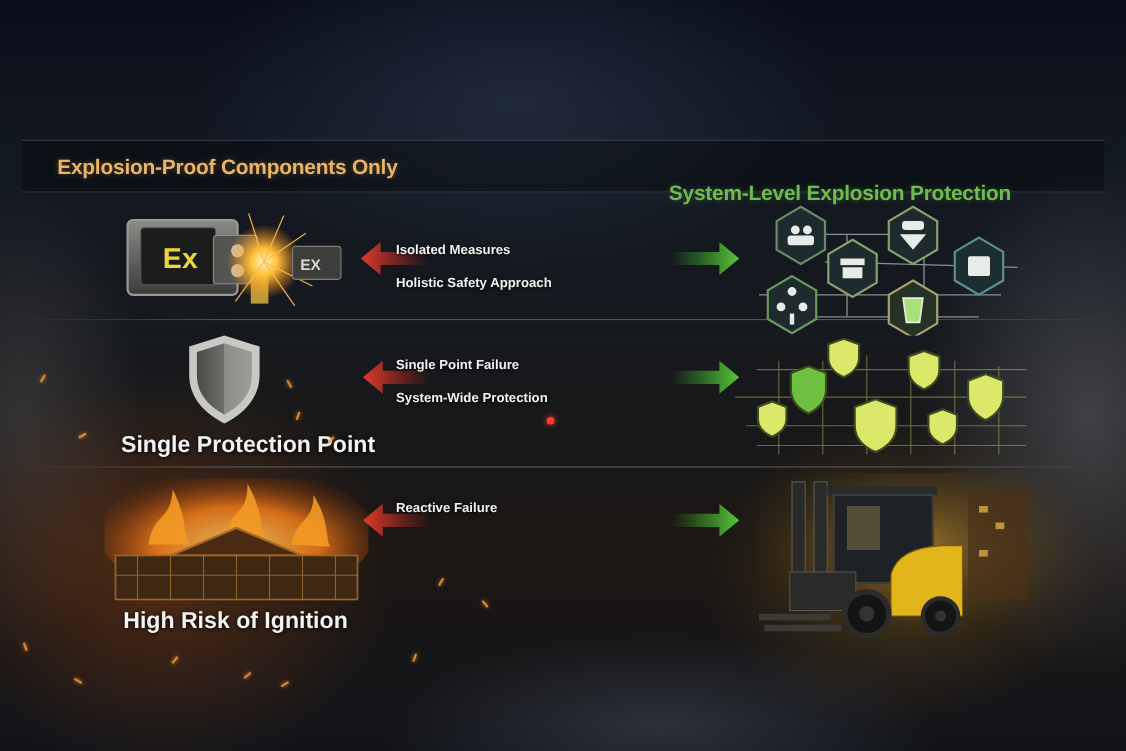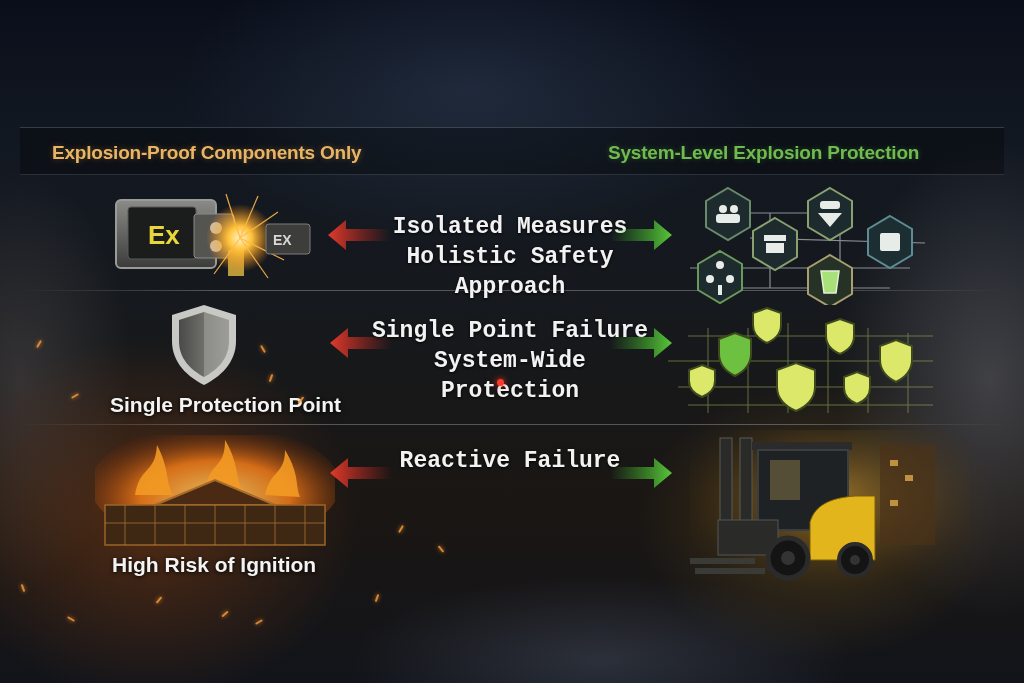--- a/index.html
+++ b/index.html
@@ -26,7 +26,7 @@
 
   .col-title { position: absolute; top: 142px; font-weight: bold; font-size: 19px; letter-spacing: -0.2px; white-space: nowrap; }
   .col-title.left { left: 52px; color: #e9b564; text-shadow: 0 0 6px rgba(230,160,60,0.35); }
-  .col-title.right { left: 608px; color: #6fbb4e; text-shadow: 0 0 6px rgba(100,200,70,0.30); }
+  .col-title.right { left: 608px; color: #6fbb4e; text-shadow: 0 0 6px rgba(100,200,70,0.30); margin-top: 24px; }
 
   .center-text { position: absolute; left: 360px; width: 300px; text-align: center; color: #f2f2f2; font-weight: bold; font-size: 23px; line-height: 30px; text-shadow: 0 1px 3px rgba(0,0,0,0.9); font-family: Liberation Mono, monospace; }
 

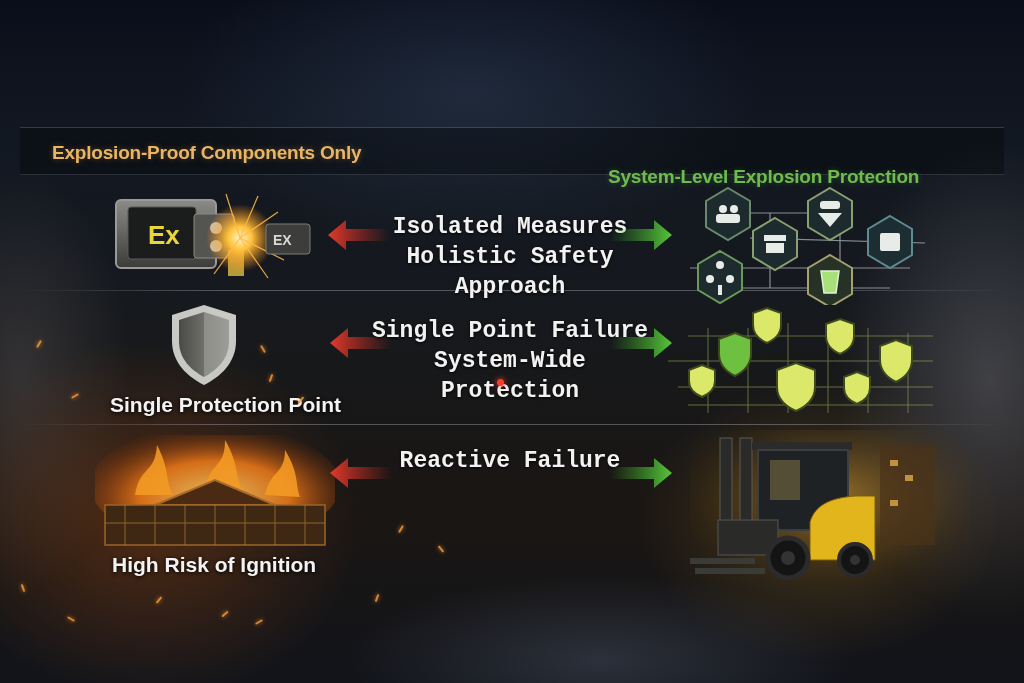--- a/index.html
+++ b/index.html
@@ -28,7 +28,7 @@
   .col-title.left { left: 52px; color: #e9b564; text-shadow: 0 0 6px rgba(230,160,60,0.35); }
   .col-title.right { left: 608px; color: #6fbb4e; text-shadow: 0 0 6px rgba(100,200,70,0.30); margin-top: 24px; }
 
-  .center-text { position: absolute; left: 360px; width: 300px; text-align: center; color: #f2f2f2; font-weight: bold; font-size: 23px; line-height: 30px; text-shadow: 0 1px 3px rgba(0,0,0,0.9); font-family: Liberation Mono, monospace; }
+  .center-text { position: absolute; left: 360px; width: 300px; color: #f2f2f2; font-weight: bold; font-size: 12px; line-height: 30px; text-shadow: 0 1px 3px rgba(0,0,0,0.9); }
 
   .arrow { position: absolute; width: 62px; height: 30px; }
   .arrow svg { width: 100%; height: 100%; display: block; }

